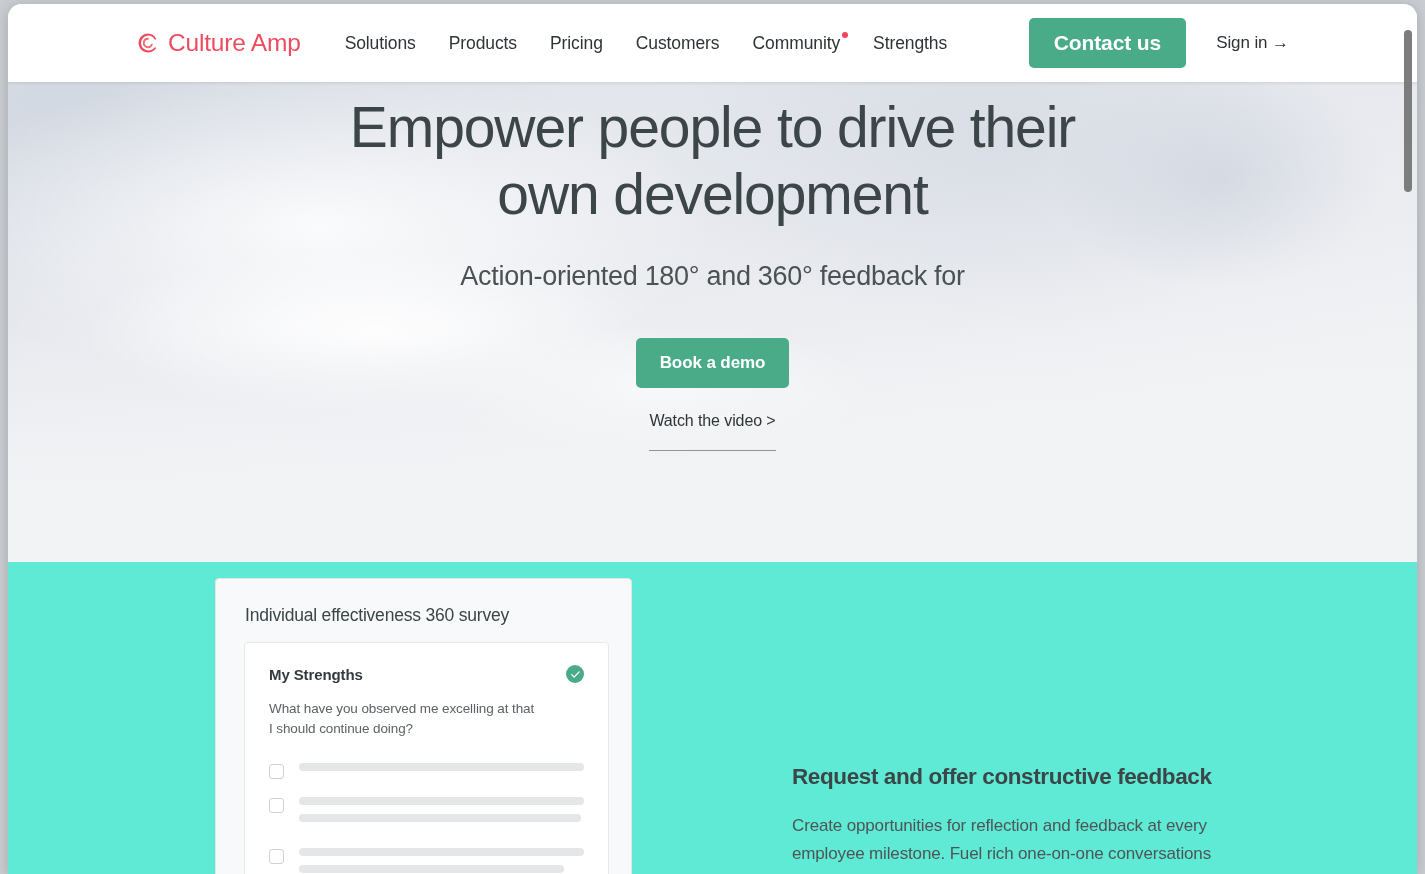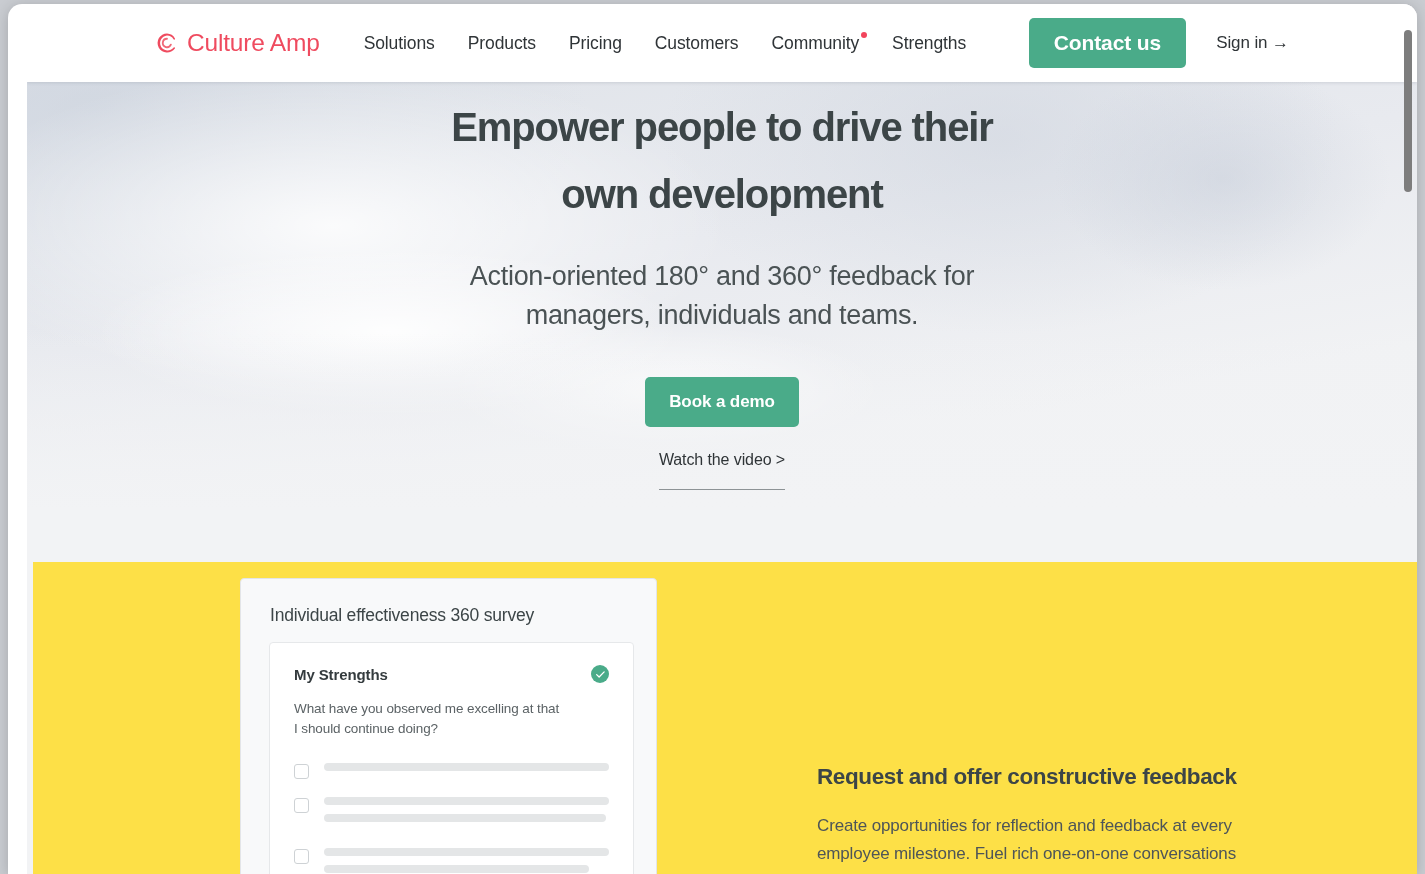--- a/index.html
+++ b/index.html
@@ -31,7 +31,6 @@
     inset: 0;
     overflow: hidden;
     background: #f2f3f5;
-    margin-left: 19px;
   }
 
   

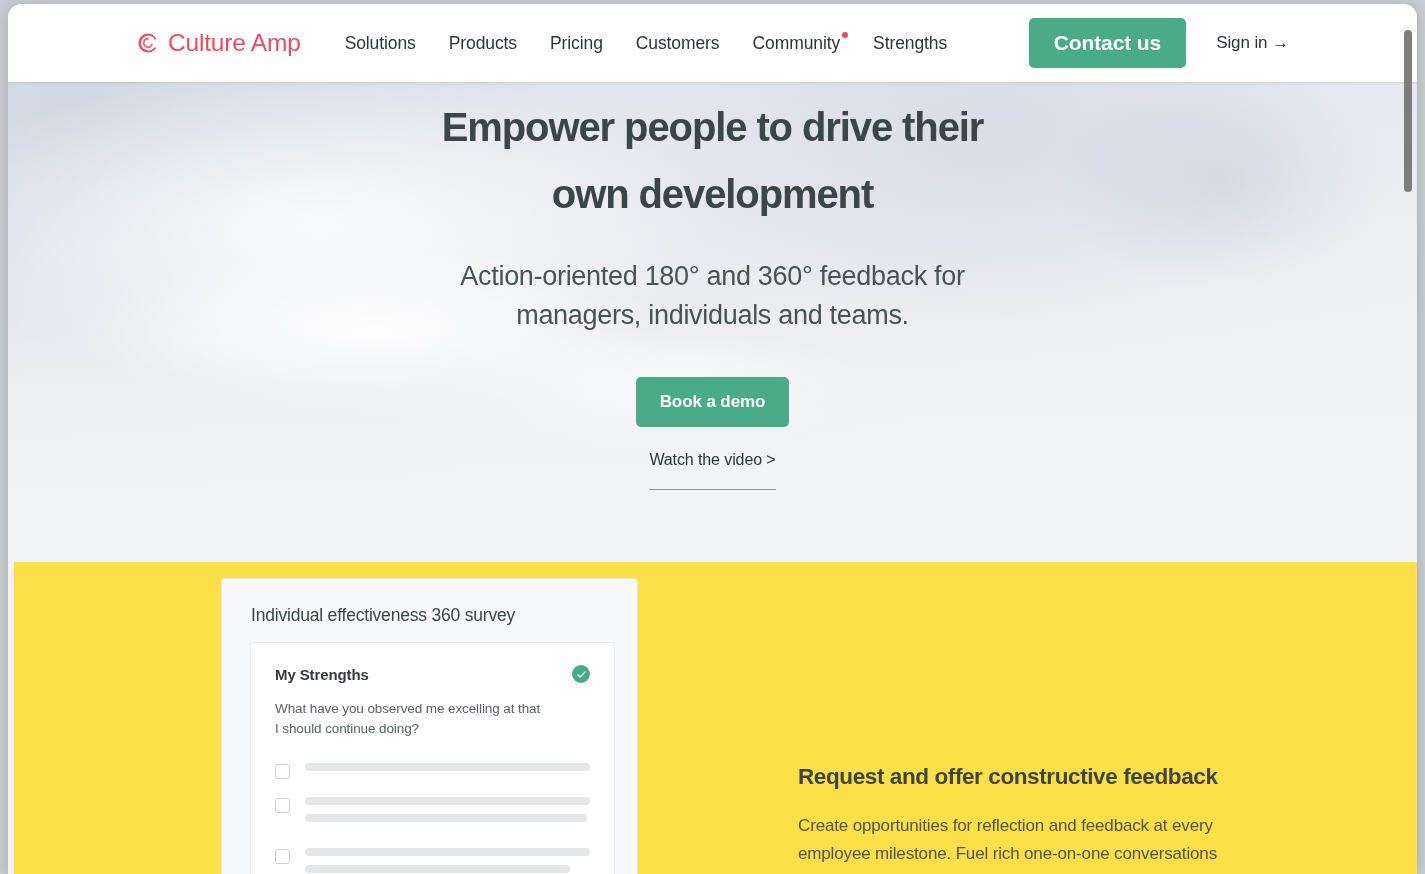--- a/index.html
+++ b/index.html
@@ -154,10 +154,10 @@
   }
 
   .hero-title {
-    font-size: 40px;
+    font-size: 57px;
     line-height: 67px;
     color: #3c4547;
-    font-weight: 700;
+    font-weight: 400;
     letter-spacing: -1.1px;
     max-width: 800px;
     margin: 0 auto;

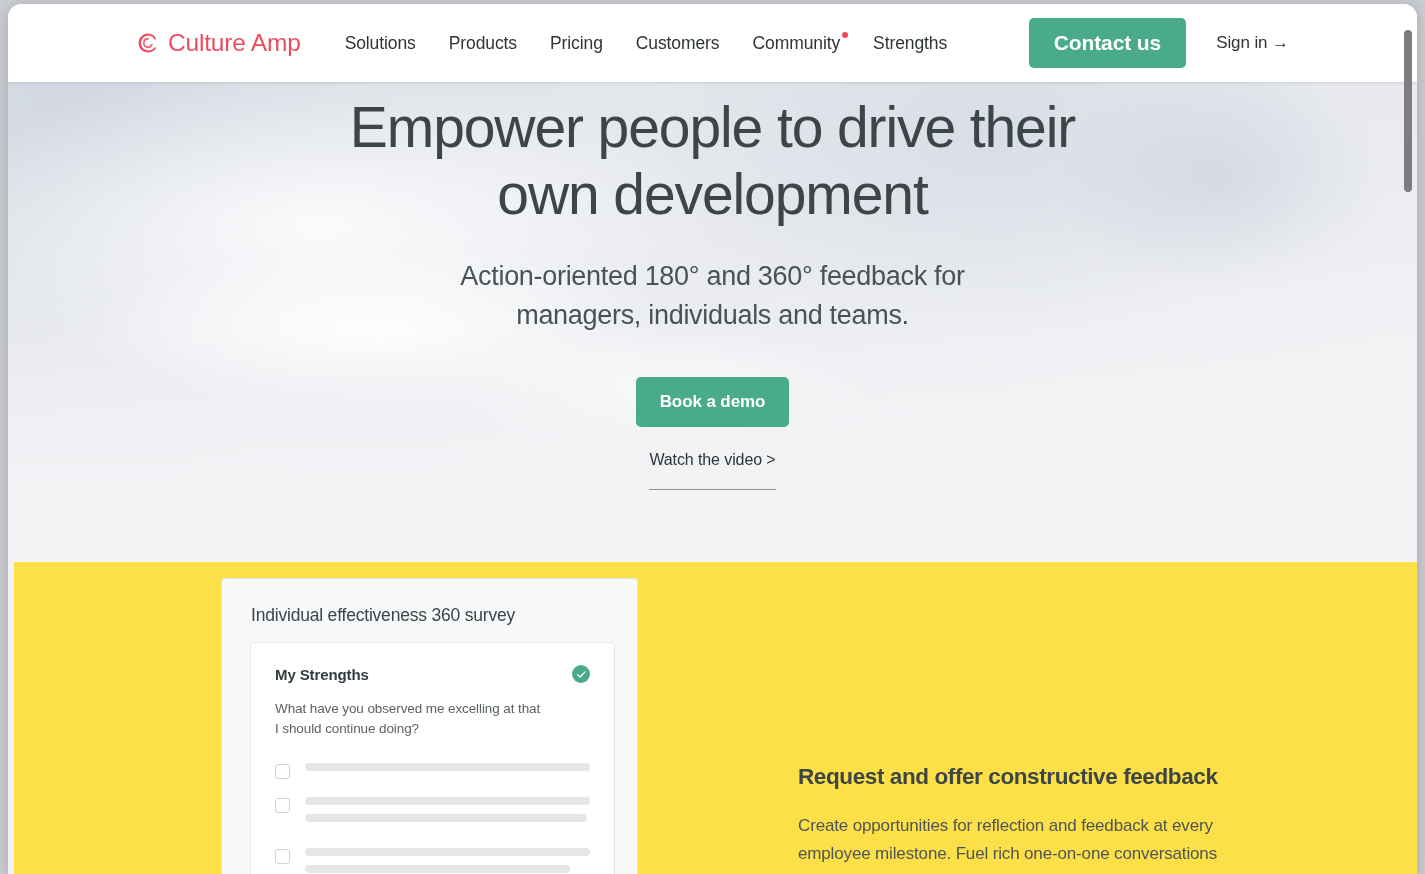--- a/index.html
+++ b/index.html
@@ -374,7 +374,6 @@
         </h1>
         <p class="hero-sub">
           <span>Action-oriented 180° and 360° feedback for</span><br>
-          <span>managers, individuals and teams.</span>
         </p>
         <div>
           <button class="btn-demo">Book a demo</button>

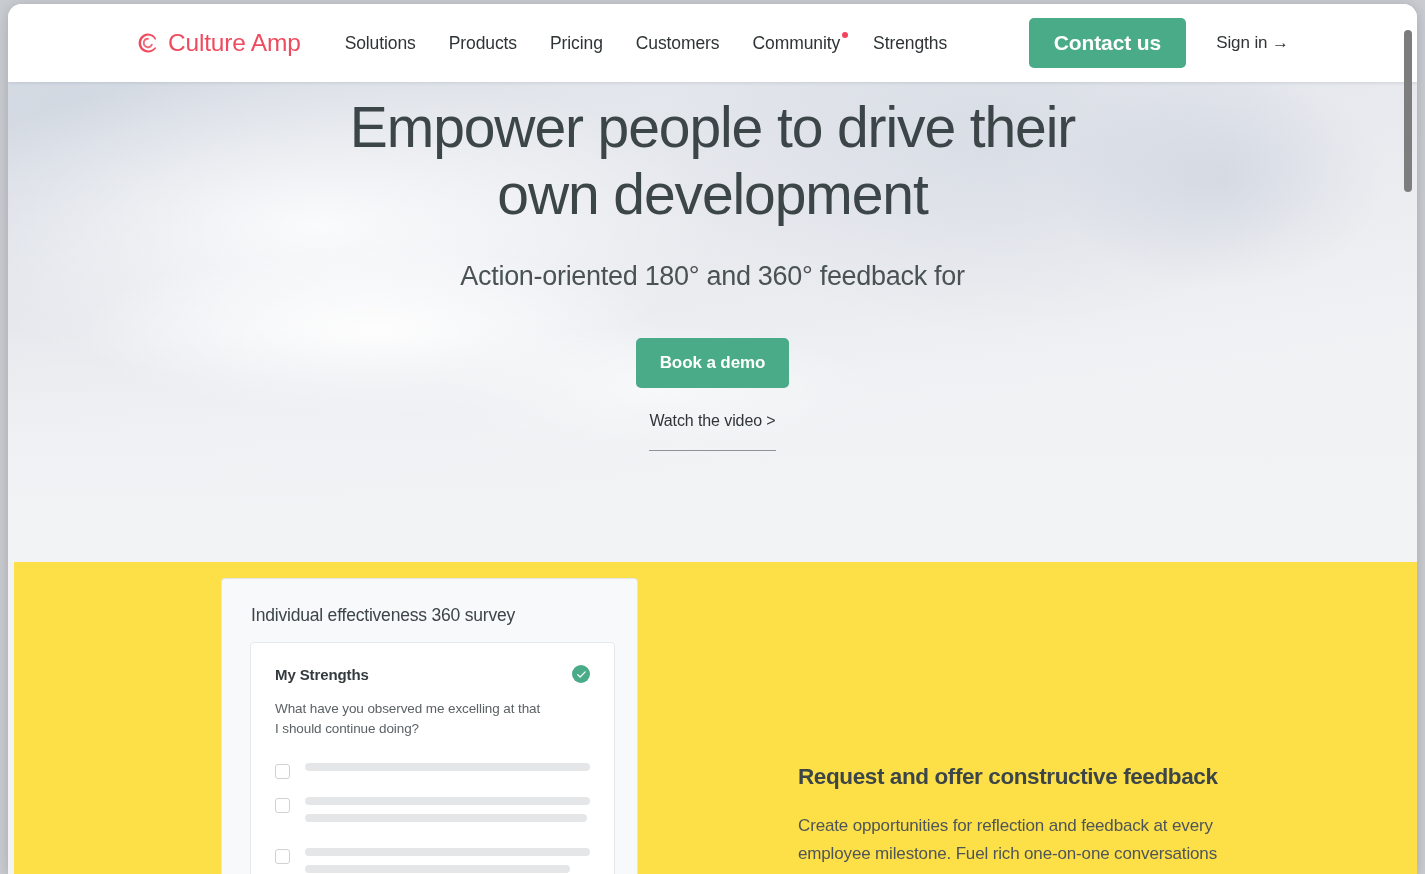--- a/index.html
+++ b/index.html
@@ -199,10 +199,10 @@
   
   .feature {
     position: absolute;
-    left: 6px; top: 558px;
+    left: 0; top: 558px;
     width: 100%;
     bottom: 0;
-    background: #fde047;
+    background: #5eead4;
   }
 
   .survey-card {

